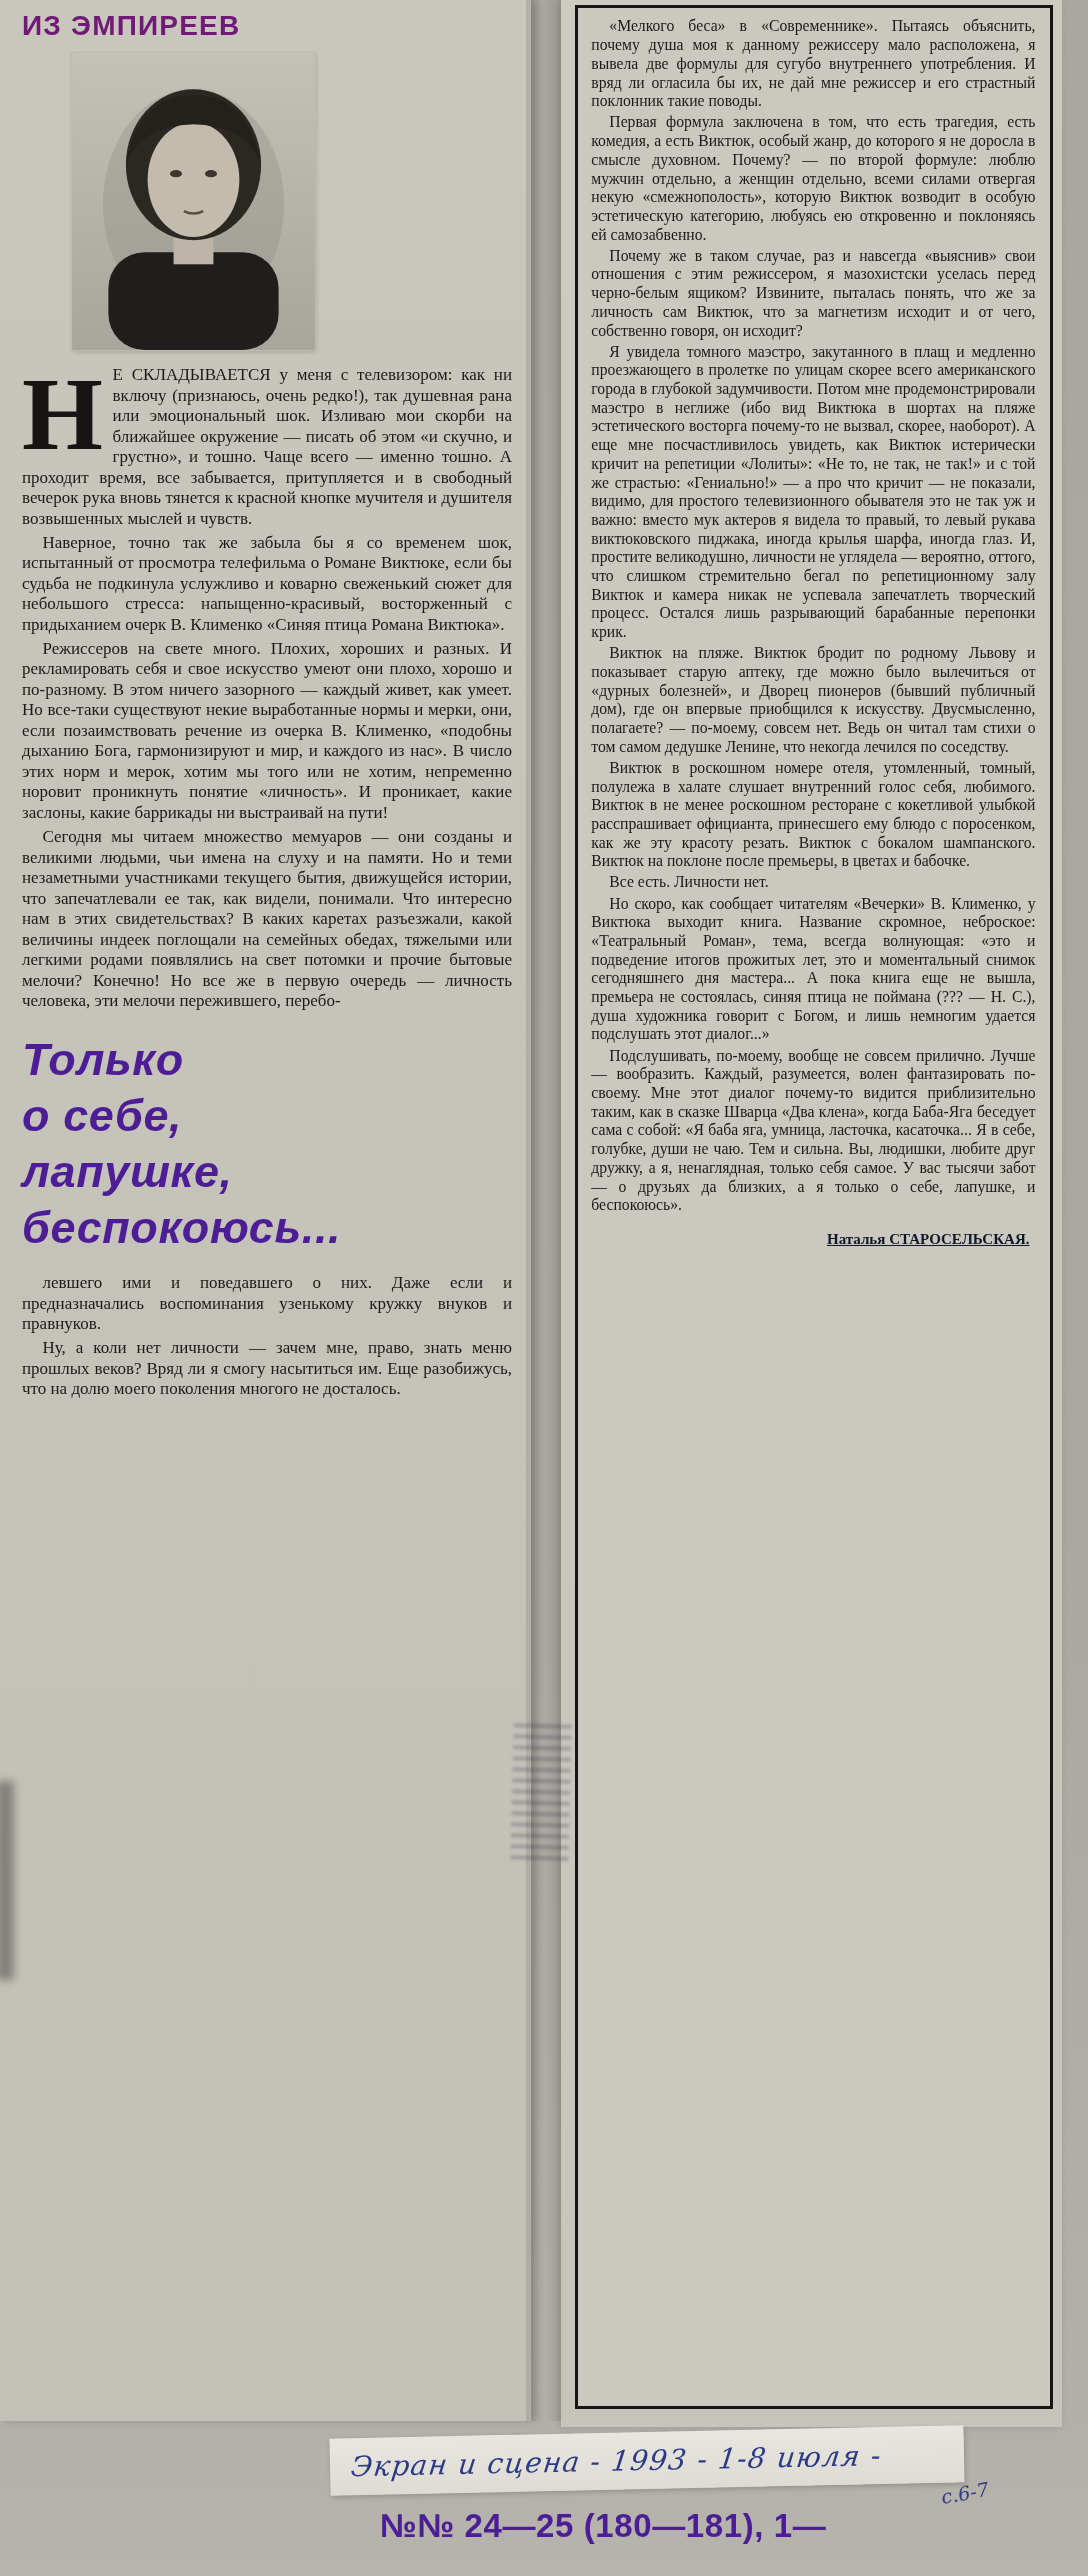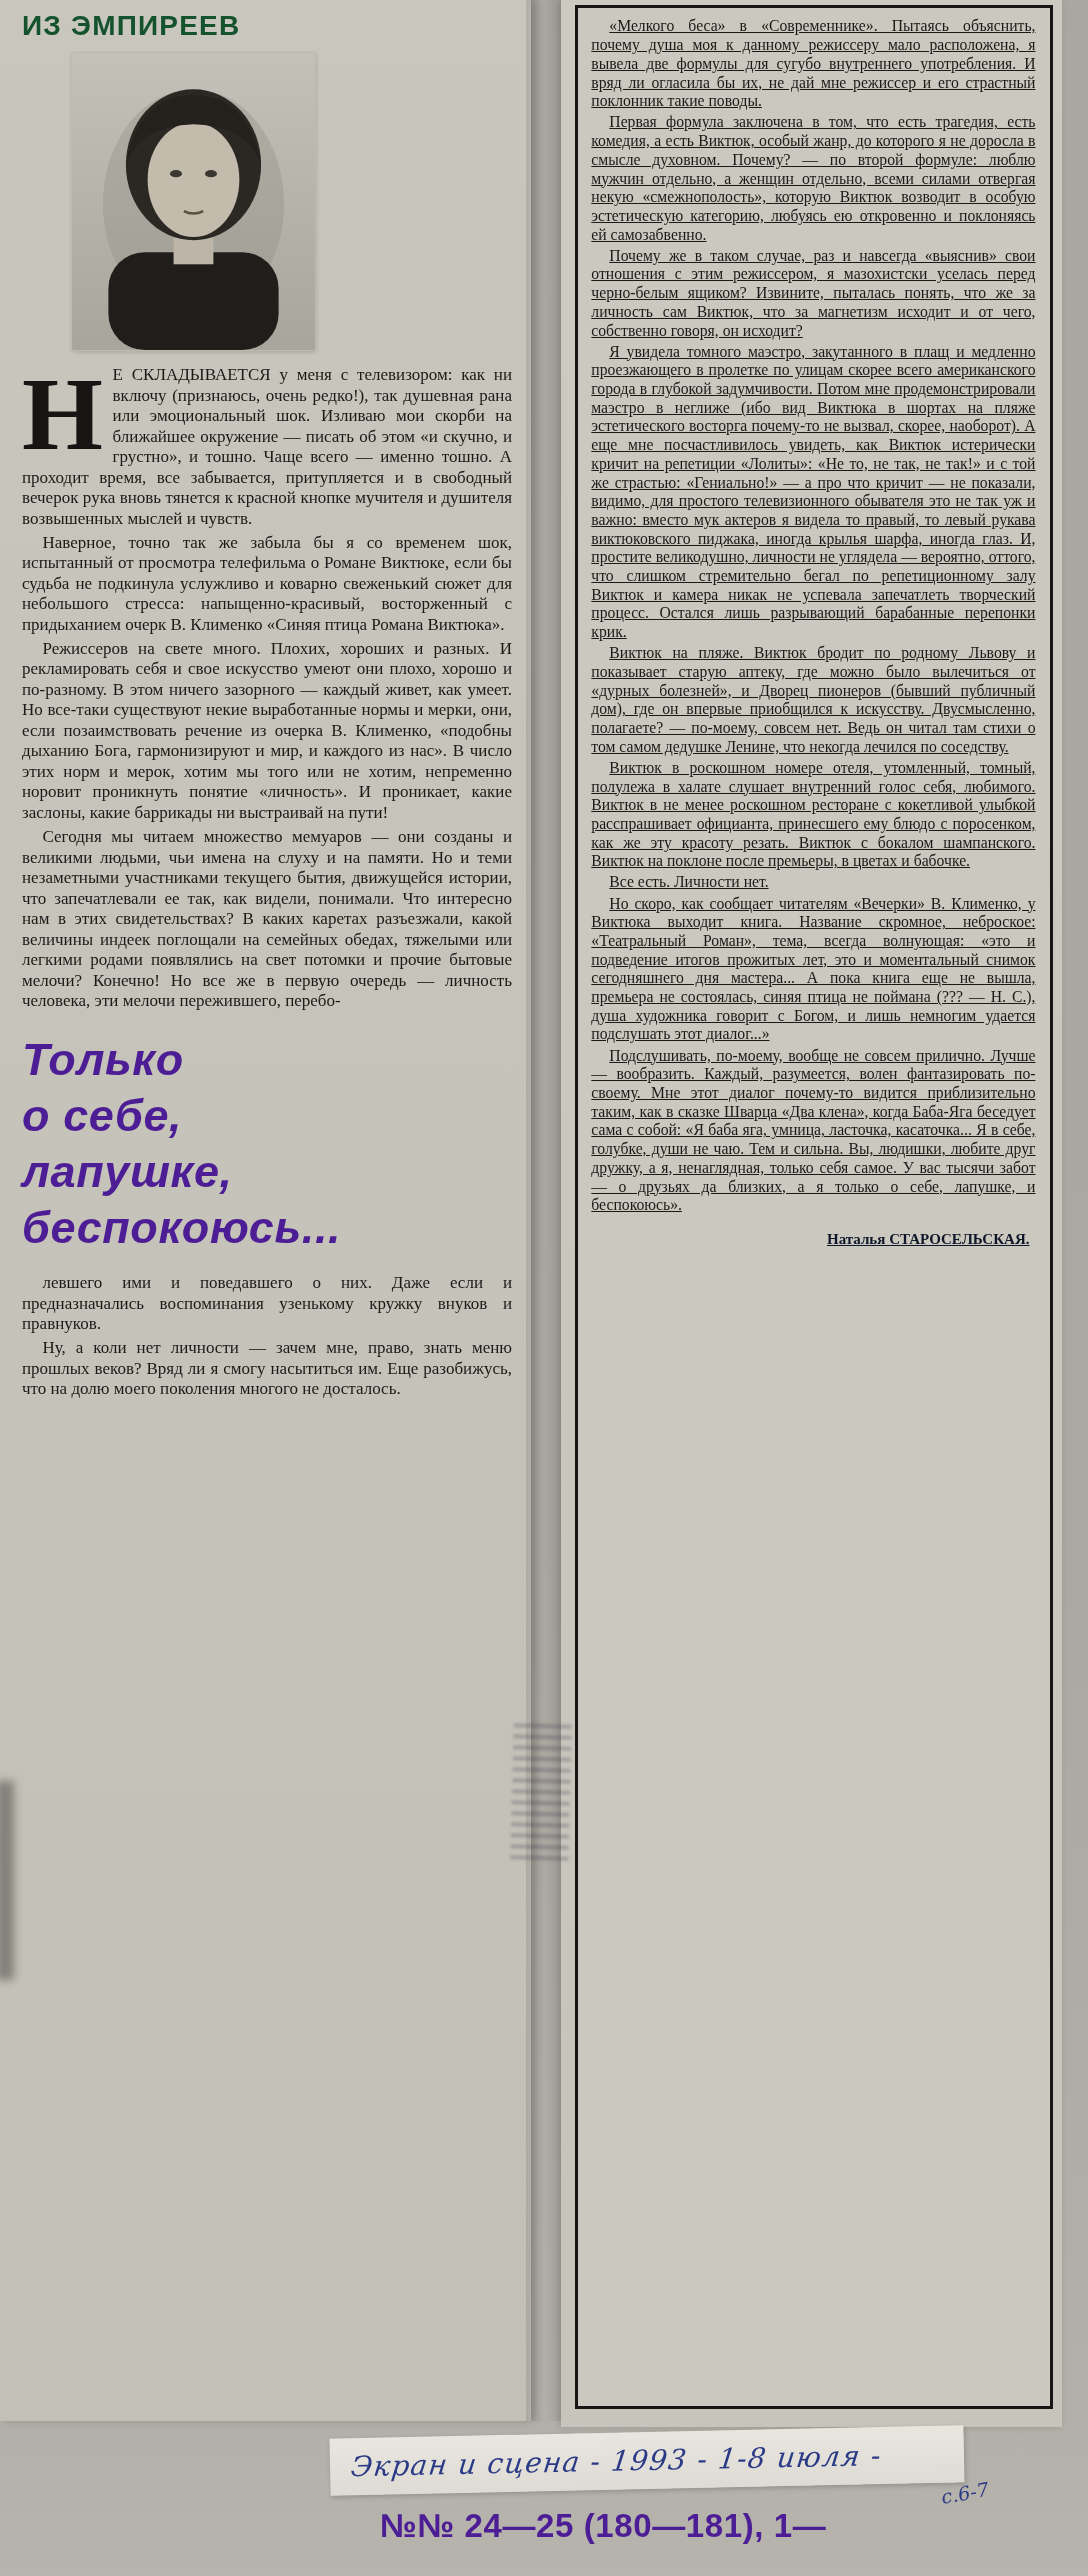--- a/index.html
+++ b/index.html
@@ -27,7 +27,7 @@
   .rubric {
     font-family:"Liberation Sans", sans-serif;
     font-weight:bold; font-size:28px; letter-spacing:1.2px;
-    color:#14532d; margin:2.4px 0 11px 0;
+    color:#701a75; margin:2.4px 0 11px 0;
   }
   .photo-wrap {
     width:243px; height:297px; margin:3.6px 0 15.7px 50px;

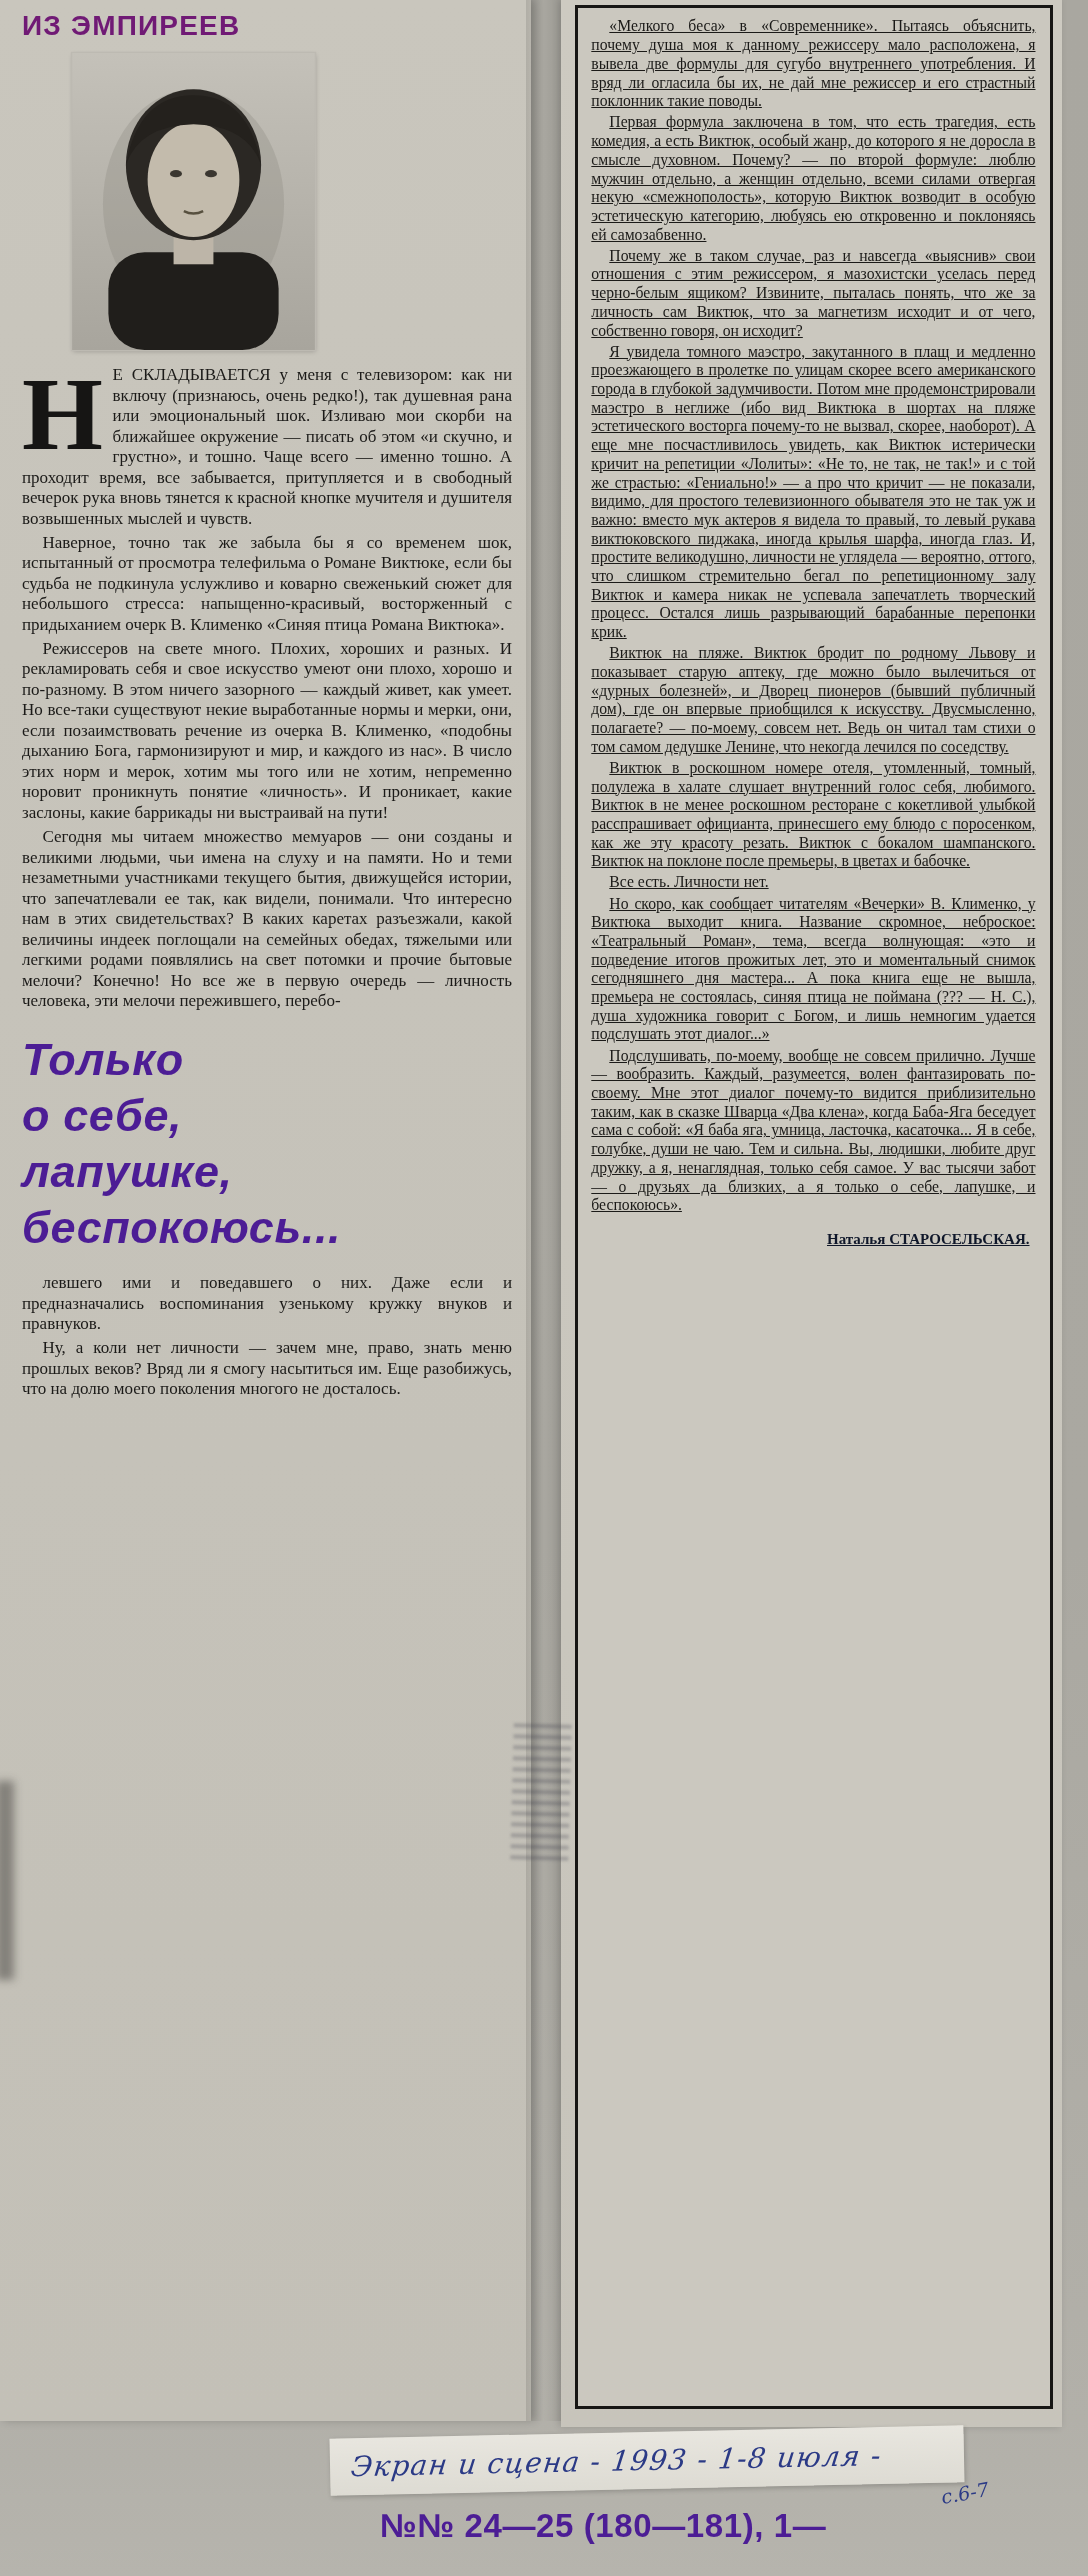--- a/index.html
+++ b/index.html
@@ -69,7 +69,7 @@
     background:#cbc8bf;
   }
   .right-box p.para {
-    font-size:15.7px; line-height:18.7px; margin:0 0 2.4px 0; text-indent:18px;text-decoration:underline;
+    font-size:15.7px; line-height:18.7px; margin:0 0 2.4px 0; text-indent:18px;
   }
   .byline {
     text-align:right; font-weight:bold; font-size:15px;

